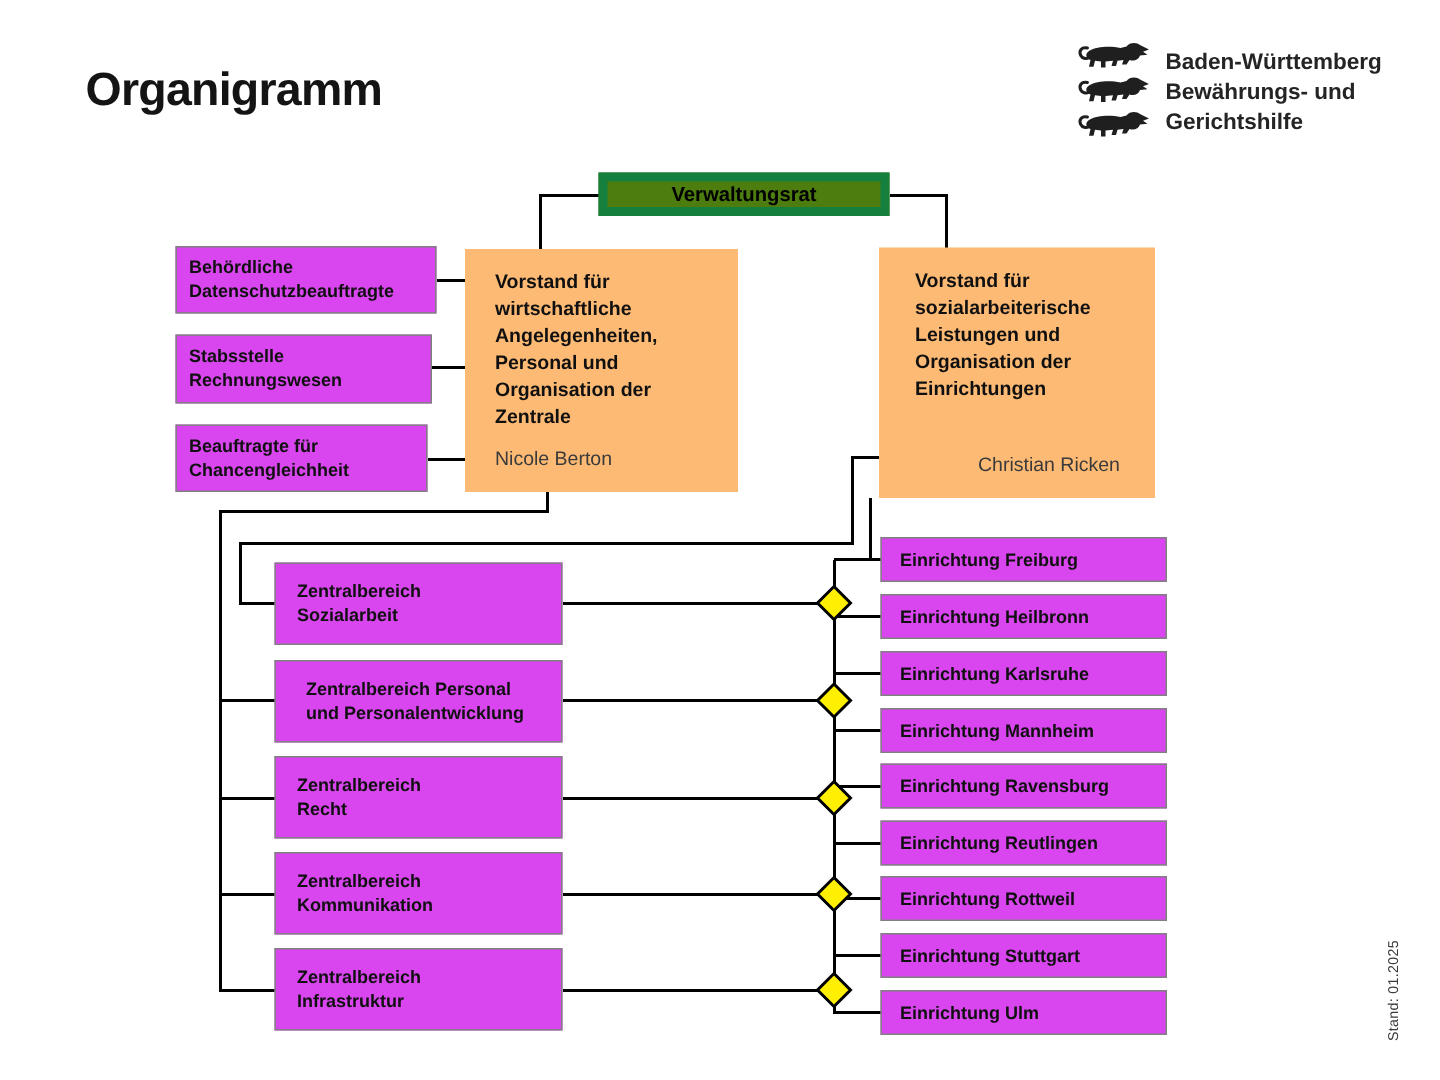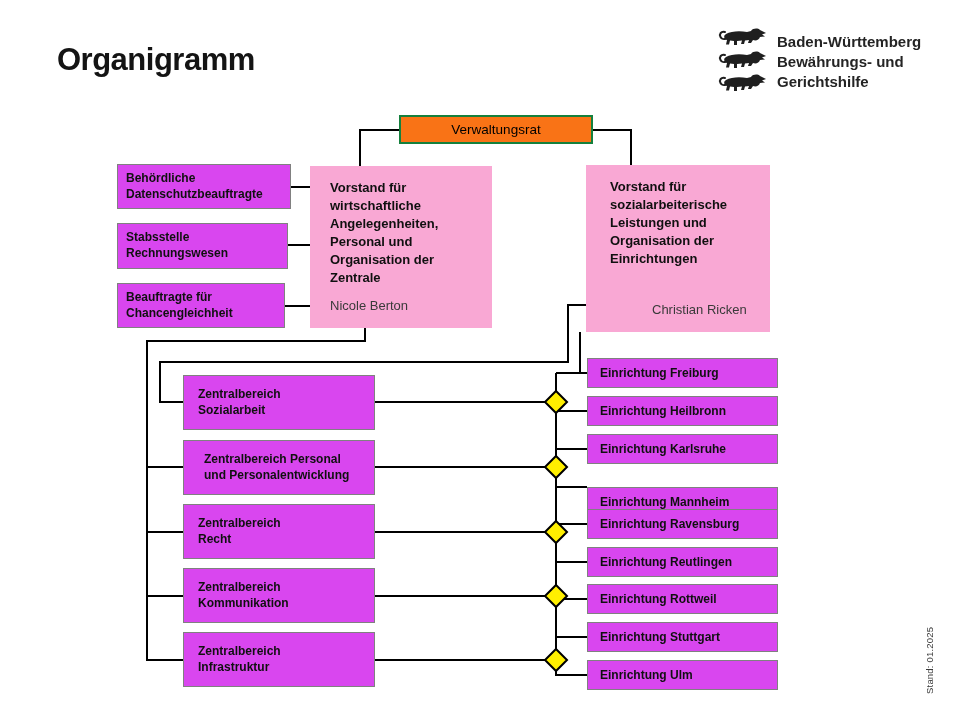--- a/index.html
+++ b/index.html
@@ -20,8 +20,8 @@
   .box{position:absolute;box-sizing:border-box;display:flex;align-items:center;}
   .label{white-space:pre-line;}
   .root-box{
-    left:399px;top:115px;width:194px;height:29px;background:#f97316;border:2px solid #15803d;
-    justify-content:center;font-size:13.5px;font-weight:normal;color:#000;
+    left:399px;top:115px;width:194px;height:29px;background:#4d7c0f;border:6px solid #15803d;
+    justify-content:center;font-size:13.5px;font-weight:bold;color:#000;
   }
   .board{
     background:#f9a8d4;border:none;align-items:flex-start;

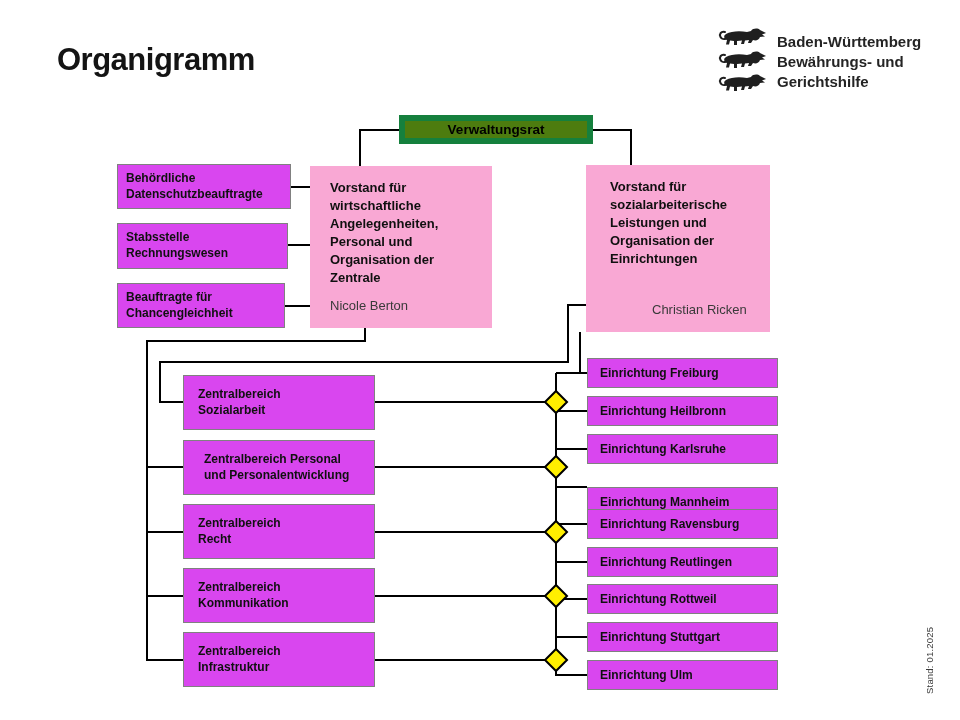--- a/index.html
+++ b/index.html
@@ -24,7 +24,7 @@
     justify-content:center;font-size:13.5px;font-weight:bold;color:#000;
   }
   .board{
-    background:#f9a8d4;border:none;align-items:flex-start;
+    background:#fdba74;border:none;align-items:flex-start;
     font-size:13px;font-weight:bold;line-height:1.38;color:#101010;
   }
   .board-econ{left:310px;top:166px;width:182px;height:162px;padding:13px 14px 0 20px;}

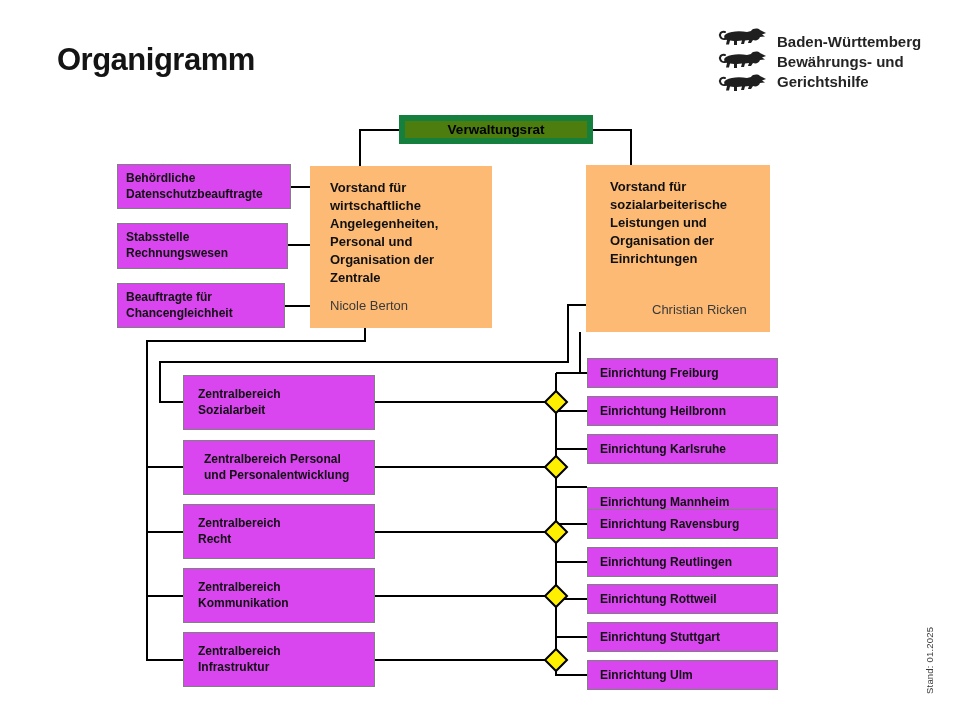--- a/index.html
+++ b/index.html
@@ -183,7 +183,7 @@
   <div class="box pale facility" style="top:434px;">
     <span class="label">Einrichtung Karlsruhe</span>
   </div>
-  <div class="box pale facility" style="top:472px;margin-top:15px;">
+  <div class="box pale facility" style="top:472px;">
     <span class="label">Einrichtung Mannheim</span>
   </div>
   <div class="box pale facility" style="top:509px;text-align:center;">

